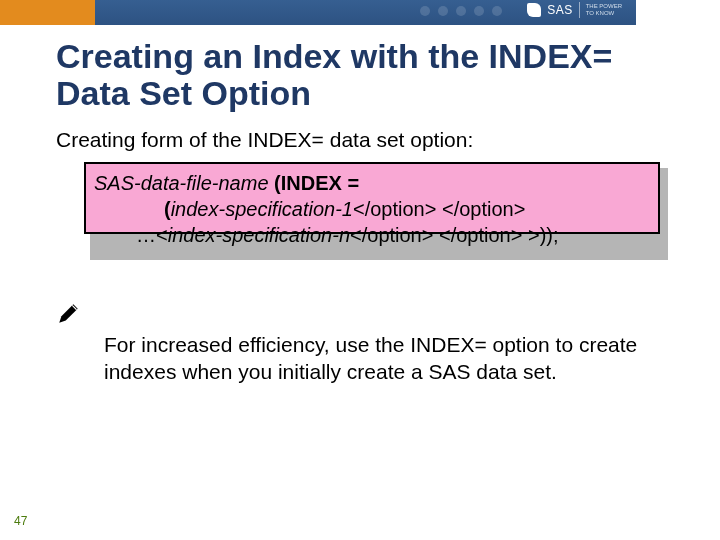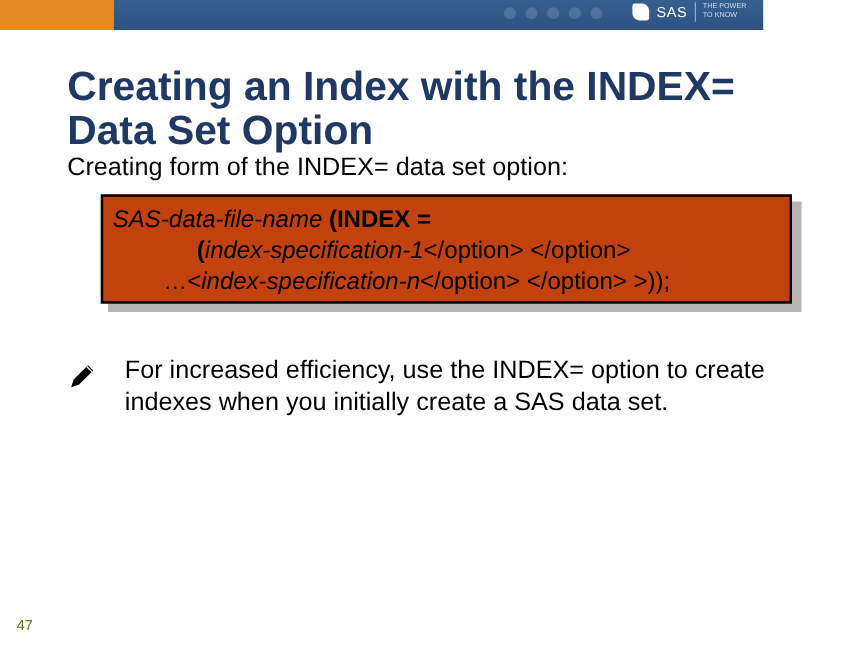--- a/index.html
+++ b/index.html
@@ -78,7 +78,6 @@
     font-weight: bold;
     line-height: 1.08;
     font-family: Arial, Helvetica, sans-serif;
-    margin-top: 16px;
   }
   .subtitle {
     position: absolute;

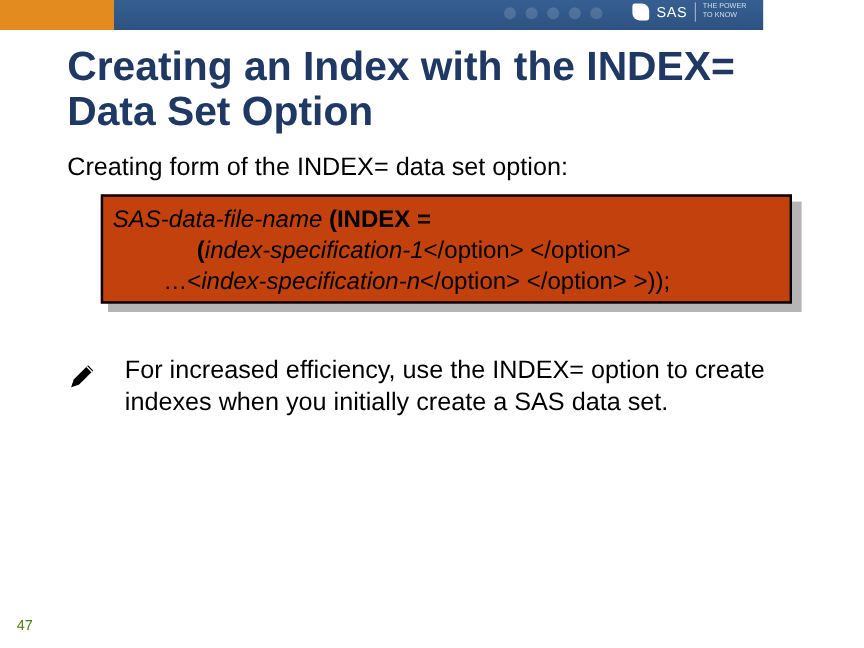--- a/index.html
+++ b/index.html
@@ -99,8 +99,8 @@
     left: 84px;
     top: 162px;
     width: 576px;
-    height: 91px;
-    background: #c2410c;
+    height: 72px;
+    background: #f9a8d4;
     border: 2px solid #000;
     box-sizing: border-box;
     padding: 6px 8px;

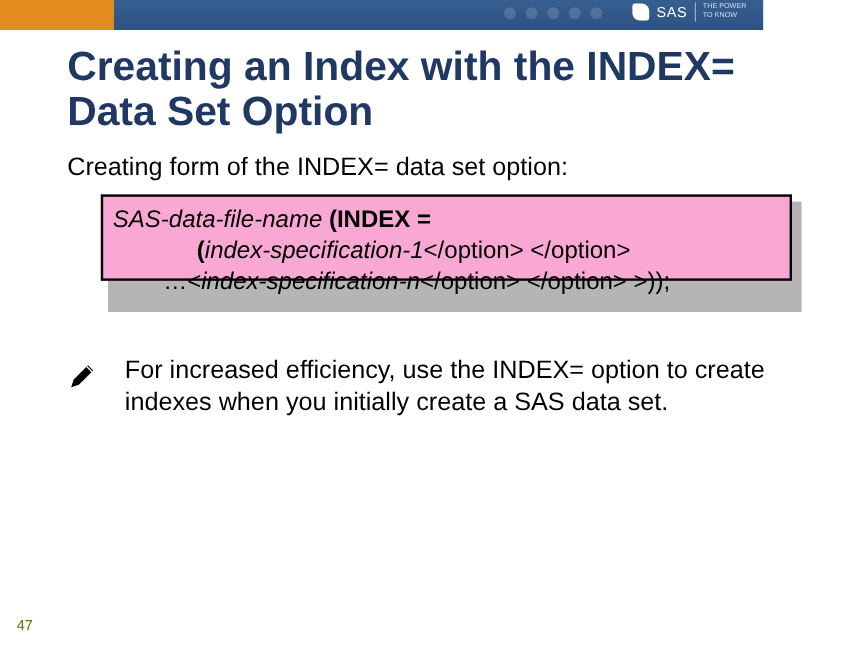--- a/index.html
+++ b/index.html
@@ -130,6 +130,7 @@
     font-size: 21px;
     line-height: 1.28;
     color: #000;
+    margin-top: 36px;
   }
   .pagenum {
     position: absolute;

